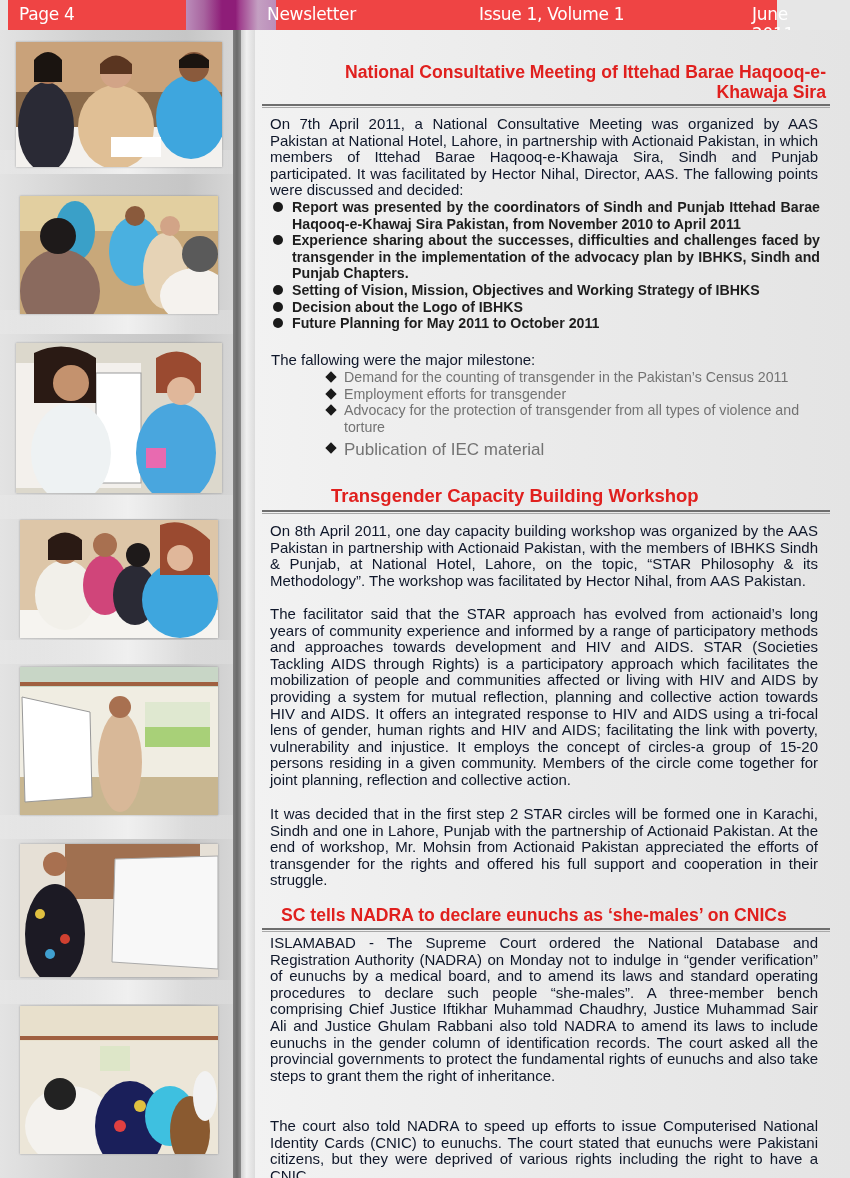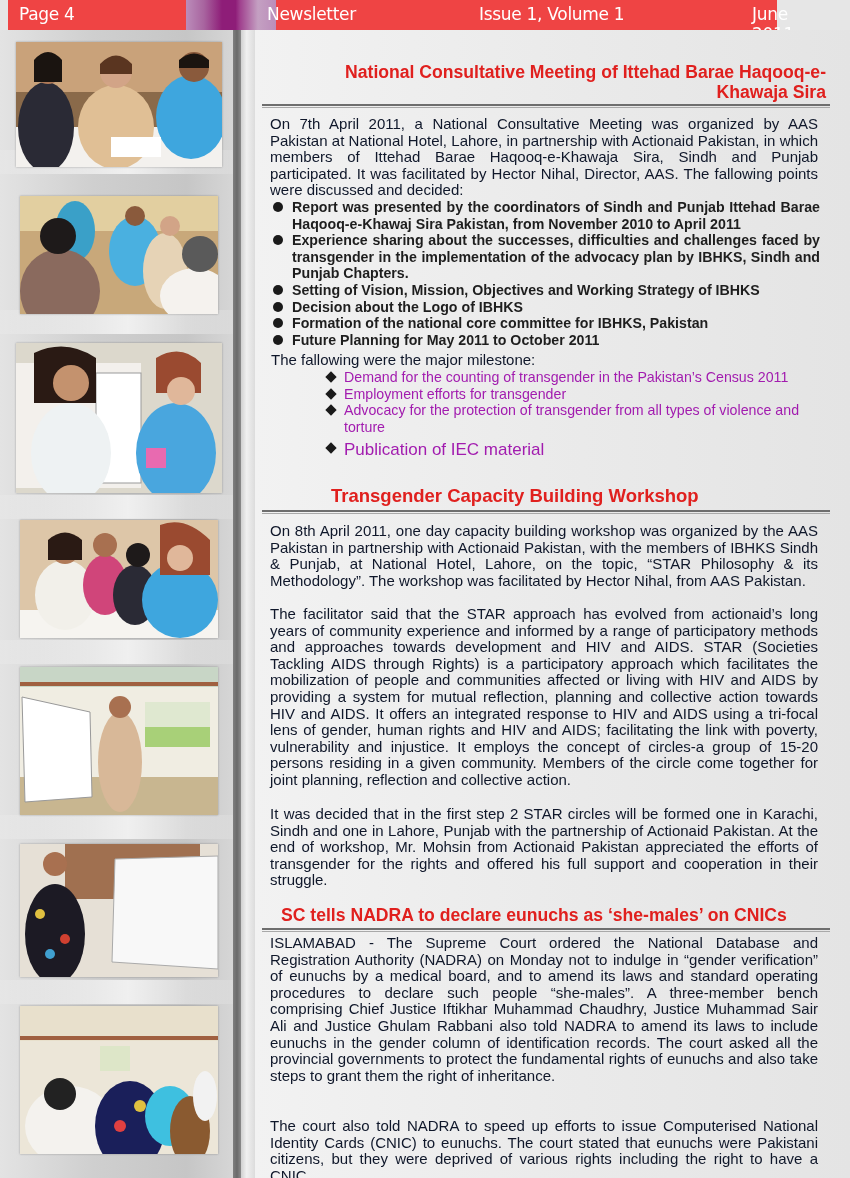--- a/index.html
+++ b/index.html
@@ -242,7 +242,6 @@
   <li><span class="dot"></span><span>Experience sharing about the successes, difficulties and challenges faced by transgender in the implementation of the advocacy plan by IBHKS, Sindh and Punjab Chapters.</span></li>
   <li><span class="dot"></span><span>Setting of Vision, Mission, Objectives and Working Strategy of IBHKS</span></li>
   <li><span class="dot"></span><span>Decision about the Logo of IBHKS</span></li>
-  <li><span class="dot"></span><span>Formation of the national core committee for IBHKS, Pakistan</span></li>
   <li><span class="dot"></span><span>Future Planning for May 2011 to October 2011</span></li>
 </ul>
 

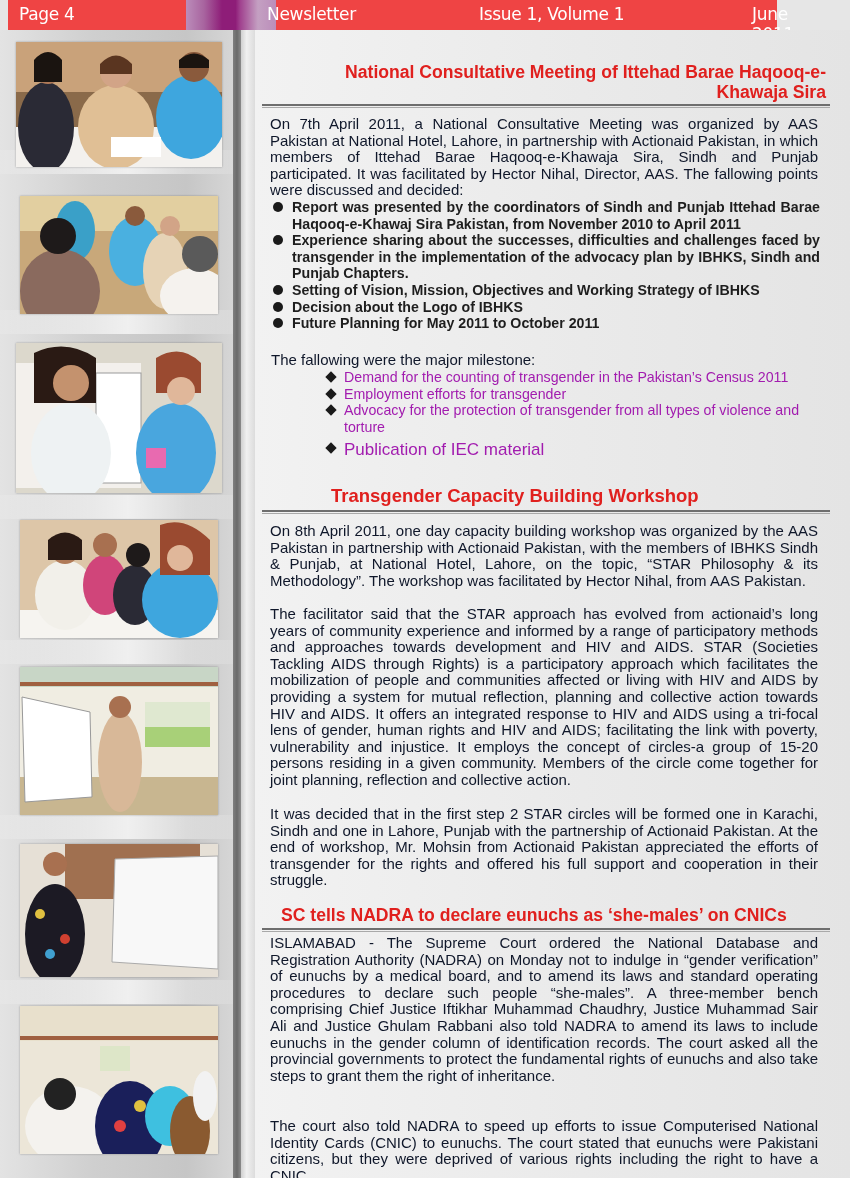--- a/index.html
+++ b/index.html
@@ -86,7 +86,7 @@
   }
   .milestones { position: absolute; left: 326px; width: 500px; list-style: none; }
   .milestones li {
-    position: relative; padding-left: 18px; font-size: 14.2px; line-height: 16.6px; color: #a21caf;
+    position: relative; padding-left: 18px; font-size: 14.2px; line-height: 16.6px; color: #737373;
   }
   .milestones li .diamond {
     position: absolute; left: 1px; top: 4px; width: 8px; height: 8px;

